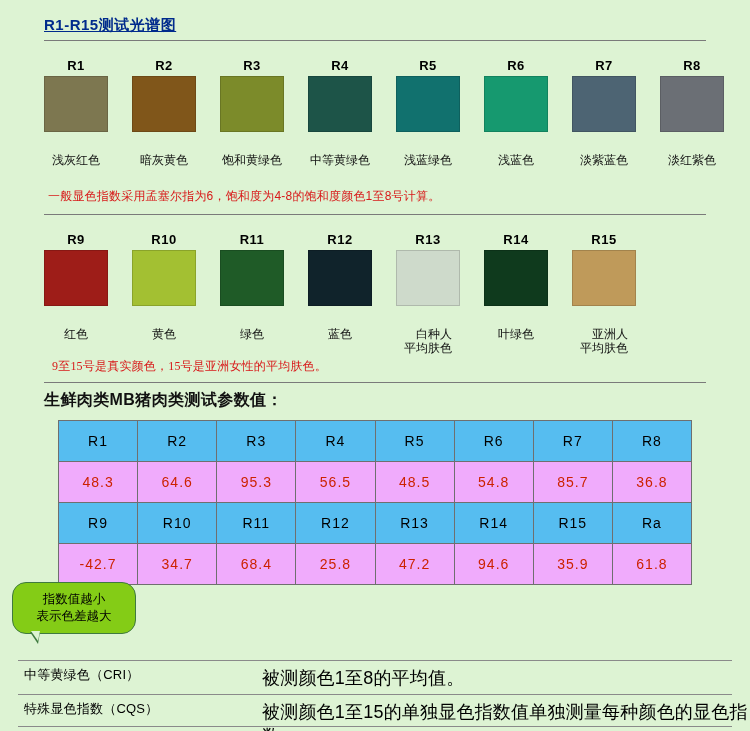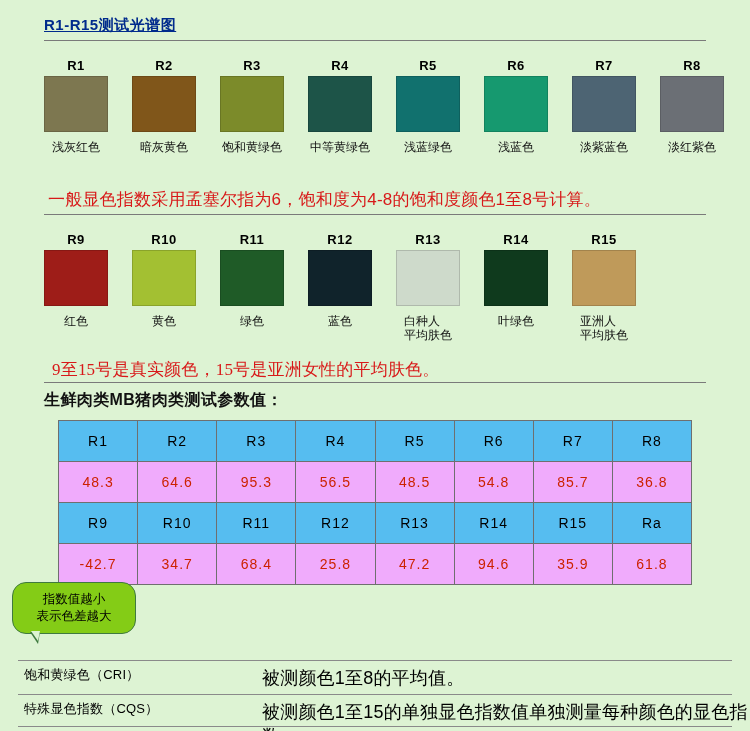--- a/index.html
+++ b/index.html
@@ -64,8 +64,8 @@
   }
   .swatch-name {
     font-size: 12px;
-    margin-top: 8px;
-    text-align: left;
+    margin-top: 21px;
+    text-align: right;
     line-height: 14px;
     color: #111;
     white-space: pre-line;

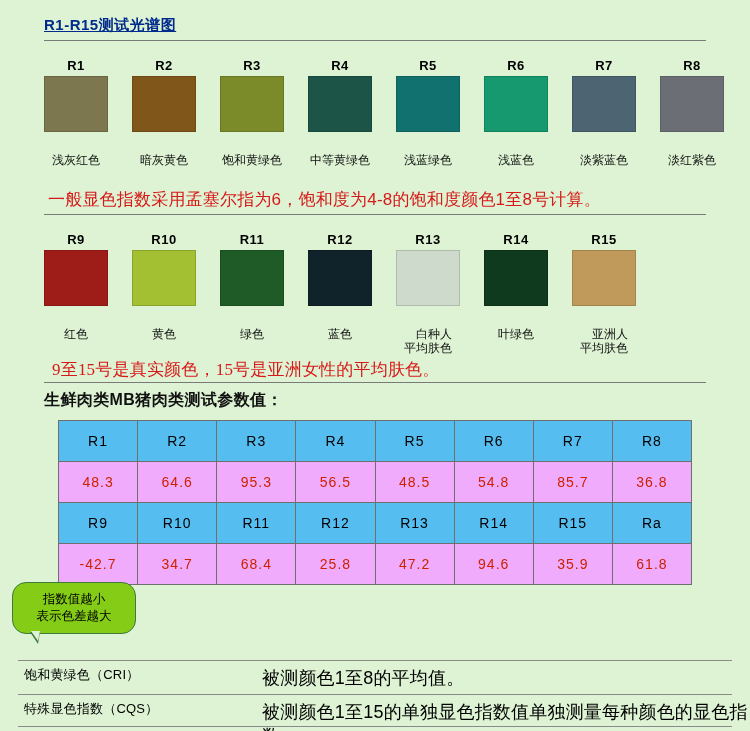--- a/index.html
+++ b/index.html
@@ -74,7 +74,7 @@
   
   .note-red {
     position: absolute;
-    font-size: 17px;
+    font-size: 12px;
     color: #d81919;
     letter-spacing: 0.2px;
   }

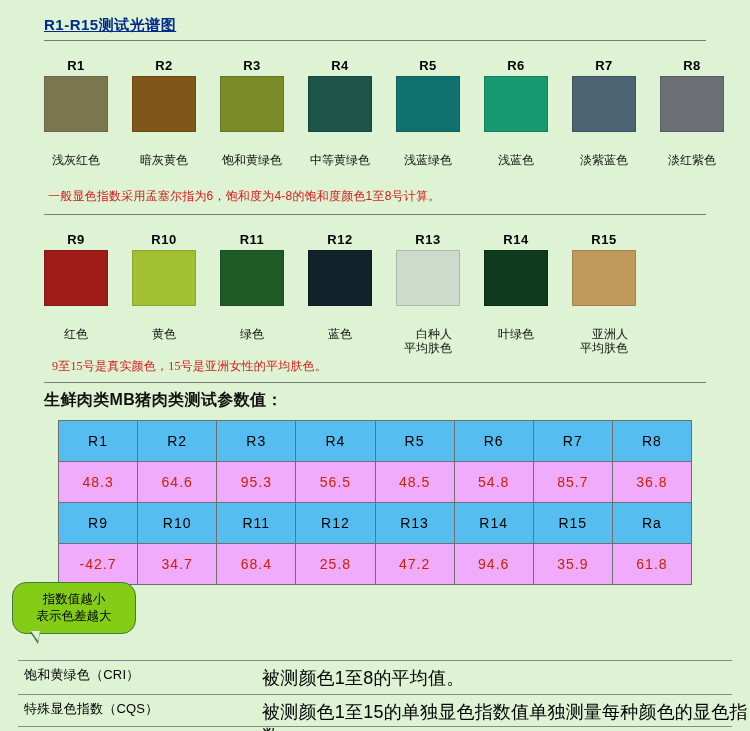--- a/index.html
+++ b/index.html
@@ -326,7 +326,7 @@
   <div class="callout-tail-inner"></div>
 
   <div class="def-rule" style="top:660px;"></div>
-  <div class="def-label" style="left:24px; top:666px;">饱和黄绿色（CRI）</div>
+  <div class="def-label" style="left:24px; top:666px;">中等黄绿色（CRI）</div>
   <div class="def-text" style="left:262px; top:666px;">被测颜色1至8的平均值。</div>
 
   <div class="def-rule" style="top:694px;"></div>

